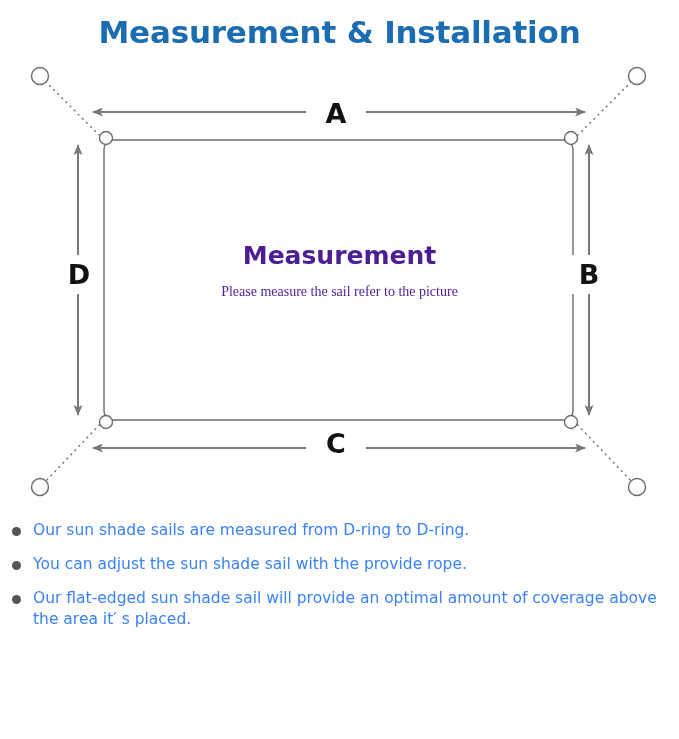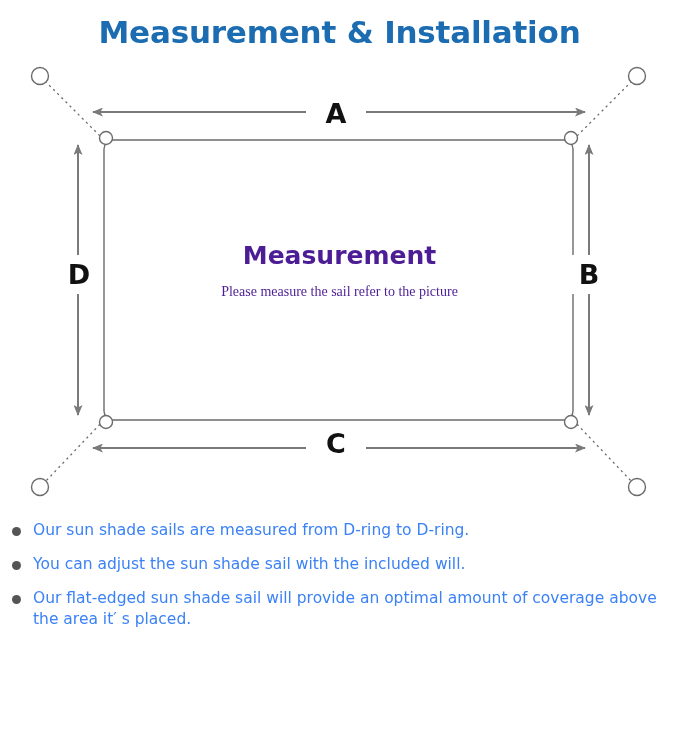--- a/index.html
+++ b/index.html
@@ -186,7 +186,7 @@
 
   <div class="note-row">
     <span class="note-bullet"></span>
-    <span class="note-text">You can adjust the sun shade sail with the included will.</span>
+    <span class="note-text">You can adjust the sun shade sail with the provide rope.</span>
   </div>
 
   <div class="note-row">

